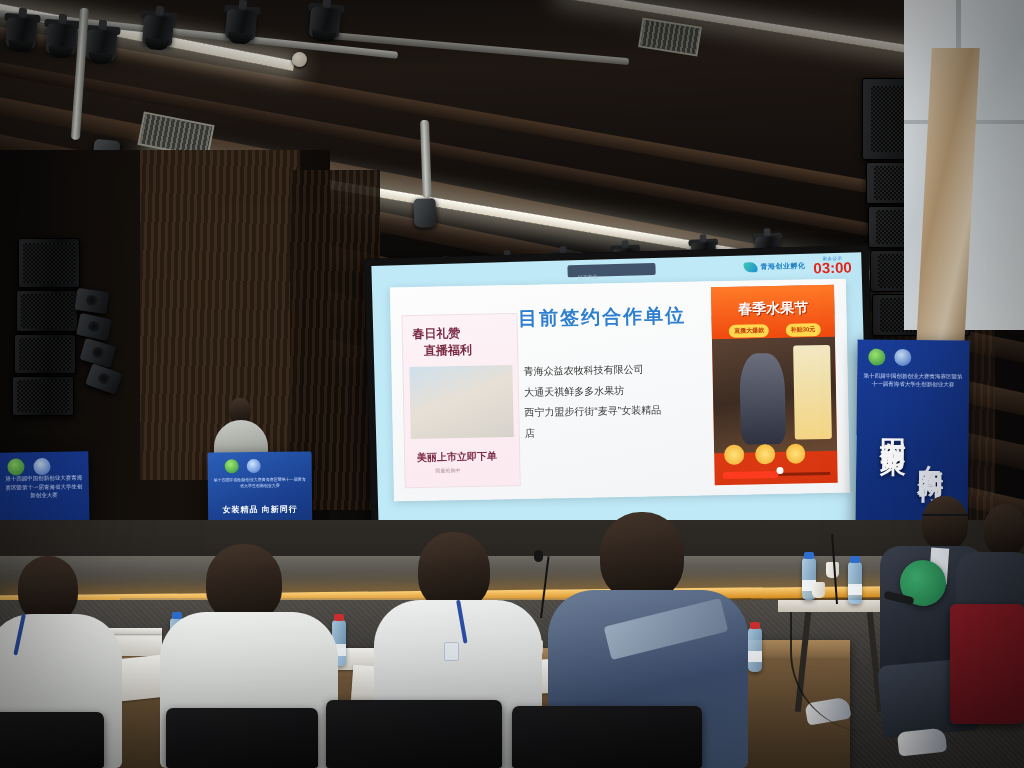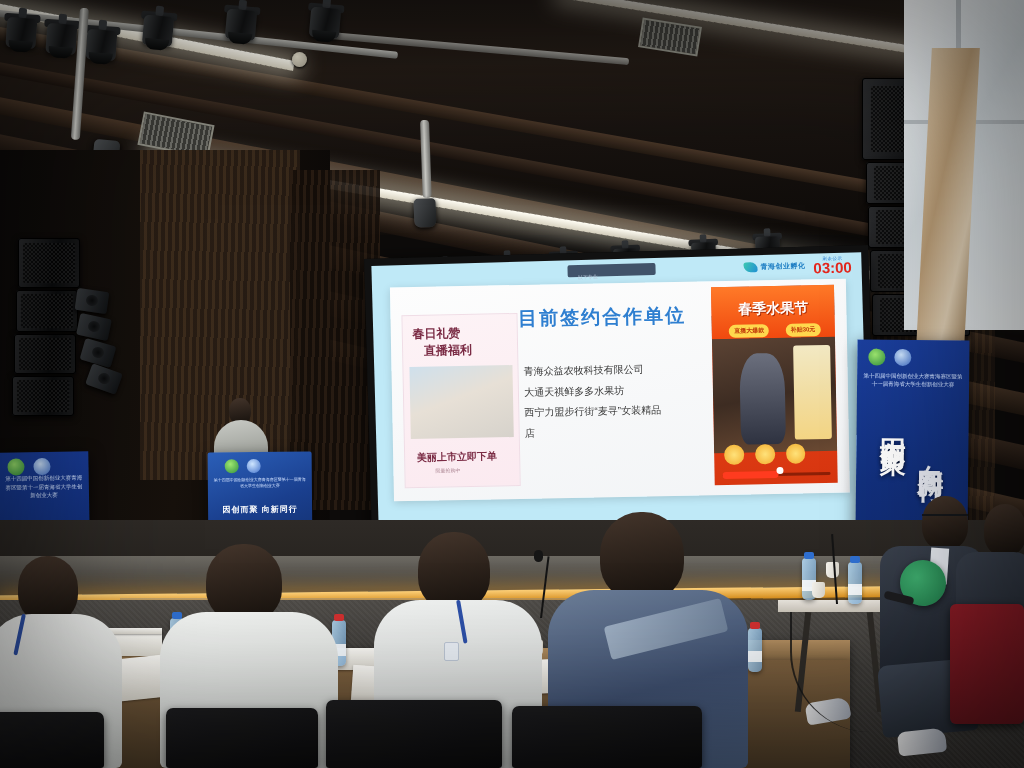--- a/index.html
+++ b/index.html
@@ -410,7 +410,7 @@
       <span class="lg2" style="width:14px;height:14px;"></span>
     </div>
     <div class="psub">第十四届中国创新创业大赛青海赛区暨第十一届青海省大学生创新创业大赛</div>
-    <div class="pmain">因创而聚  向新同行</div>
+    <div class="pmain">女装精品  向新同行</div>
   </div>
 
   <div class="abs stage-floor"></div>

